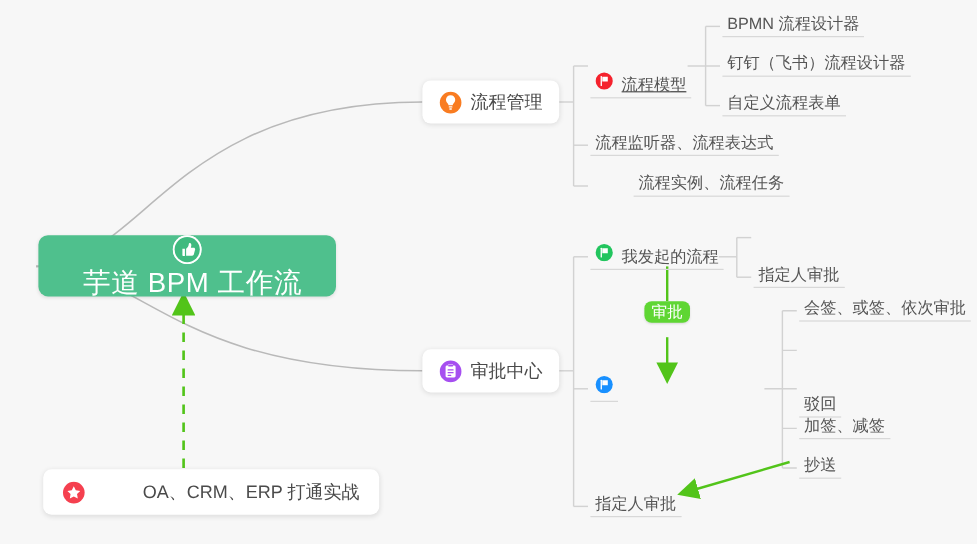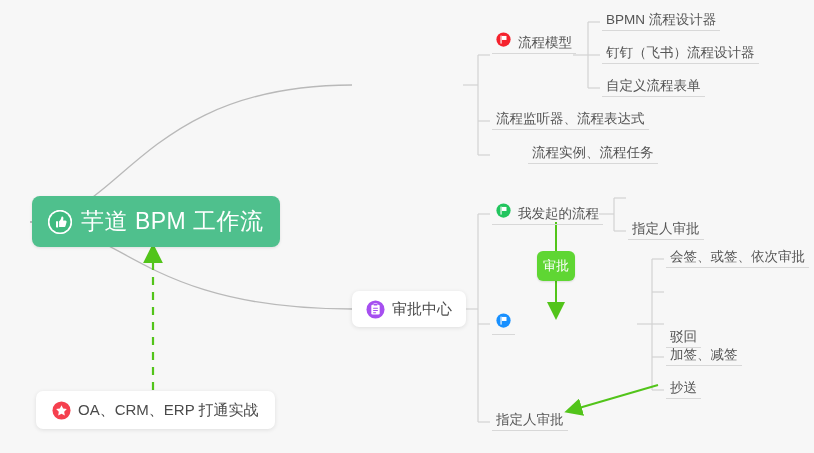--- a/index.html
+++ b/index.html
@@ -216,7 +216,7 @@
   </div>
 
 
-  <div class="node text-node with-icon" style="left:492px; top:30px; height:24px;">
+  <div class="node text-node with-icon" style="left:492px; top:58px; height:24px;text-decoration:underline;">
     <span class="icon icon-sm" style="margin-bottom:2px;">
       <svg width="15" height="15" viewBox="0 0 16 16">
         <circle cx="8" cy="8" r="7.6" fill="#f5222d"></circle>

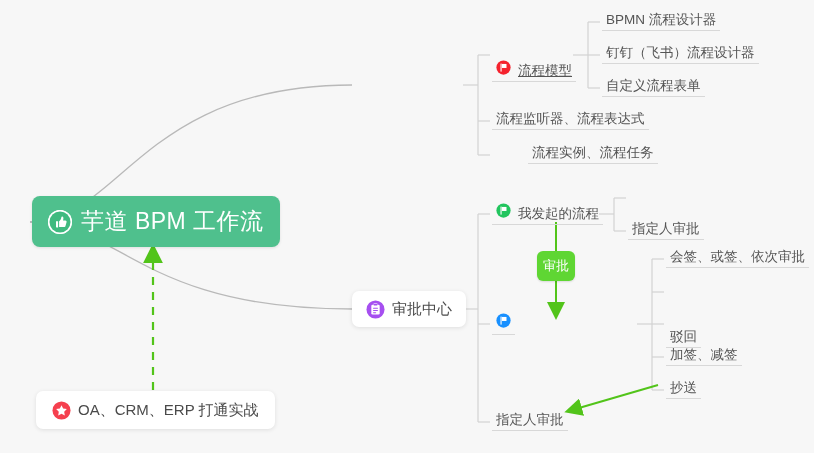--- a/index.html
+++ b/index.html
@@ -215,6 +215,19 @@
     <span class="card-label">OA、CRM、ERP 打通实战</span>
   </div>
 
+  <div class="node card-node" style="left:352px; top:67px;">
+    <span class="icon icon-md">
+      <svg width="19" height="19" viewBox="0 0 20 20">
+        <circle cx="10" cy="10" r="9.5" fill="#f97c21"></circle>
+        <path d="M10 3.6 c-2.35 0 -4.05 1.8 -4.05 3.95 0 1.5 0.85 2.45 1.5 3.25
+                 0.45 0.55 0.6 0.95 0.65 1.5 h3.8 c0.05 -0.55 0.2 -0.95 0.65 -1.5
+                 0.65 -0.8 1.5 -1.75 1.5 -3.25 C14.05 5.4 12.35 3.6 10 3.6 z" fill="#ffffff"></path>
+        <rect x="8.35" y="13.1" width="3.3" height="1.25" rx="0.6" fill="#ffffff"></rect>
+        <rect x="8.8" y="15" width="2.4" height="1.2" rx="0.6" fill="#ffffff"></rect>
+      </svg>
+    </span>
+    <span class="card-label">流程管理</span>
+  </div>
 
   <div class="node text-node with-icon" style="left:492px; top:58px; height:24px;text-decoration:underline;">
     <span class="icon icon-sm" style="margin-bottom:2px;">

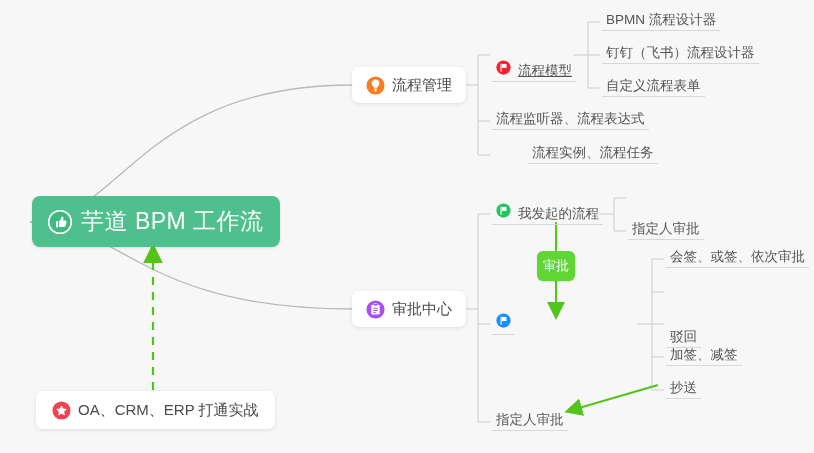--- a/index.html
+++ b/index.html
@@ -47,6 +47,7 @@
     border-radius: 8px;
     padding: 0 16px;
     box-shadow: 0 1px 3px rgba(0,0,0,0.10);
+    flex-direction: column;
   }
   .root-label {
     color: #ffffff;

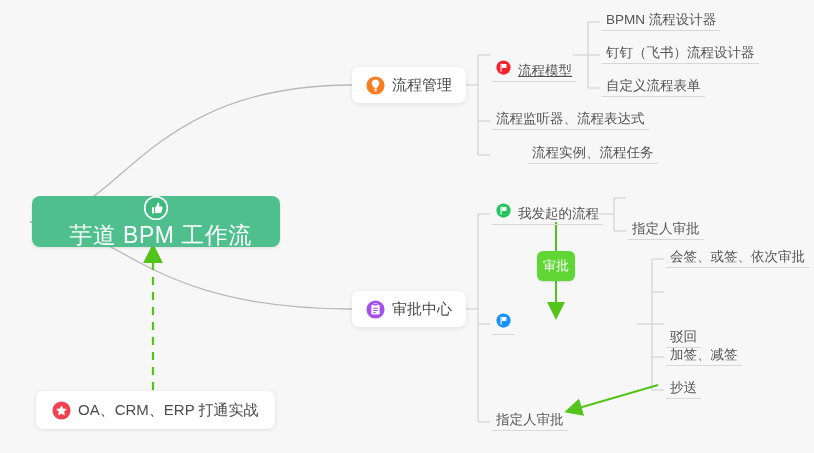--- a/index.html
+++ b/index.html
@@ -104,7 +104,7 @@
     left: 537px;
     top: 251px;
     width: 38px;
-    height: 30px;
+    height: 18px;
     background: #5fd633;
     border-radius: 6px;
     justify-content: center;

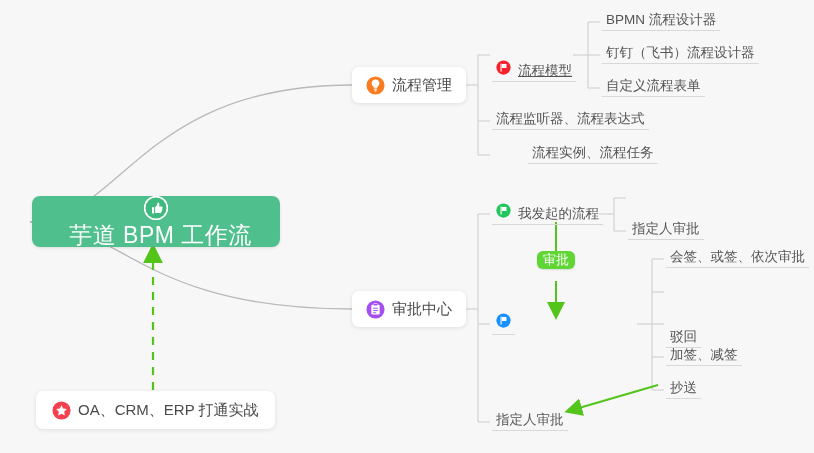--- a/index.html
+++ b/index.html
@@ -76,6 +76,7 @@
     top: 391px;
     height: 38px;
     padding: 0 16px;
+    gap: 41px;
   }
   .bottom-card .card-label {
     font-size: 15px;

